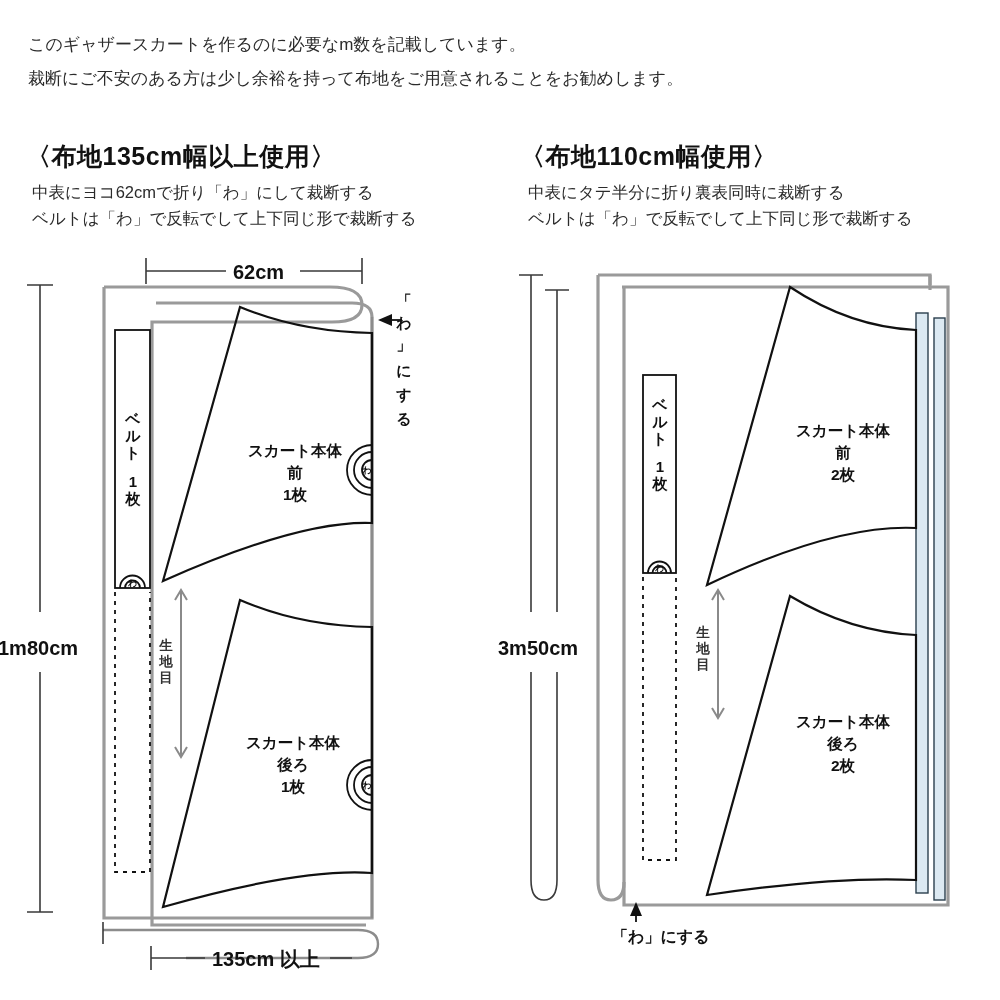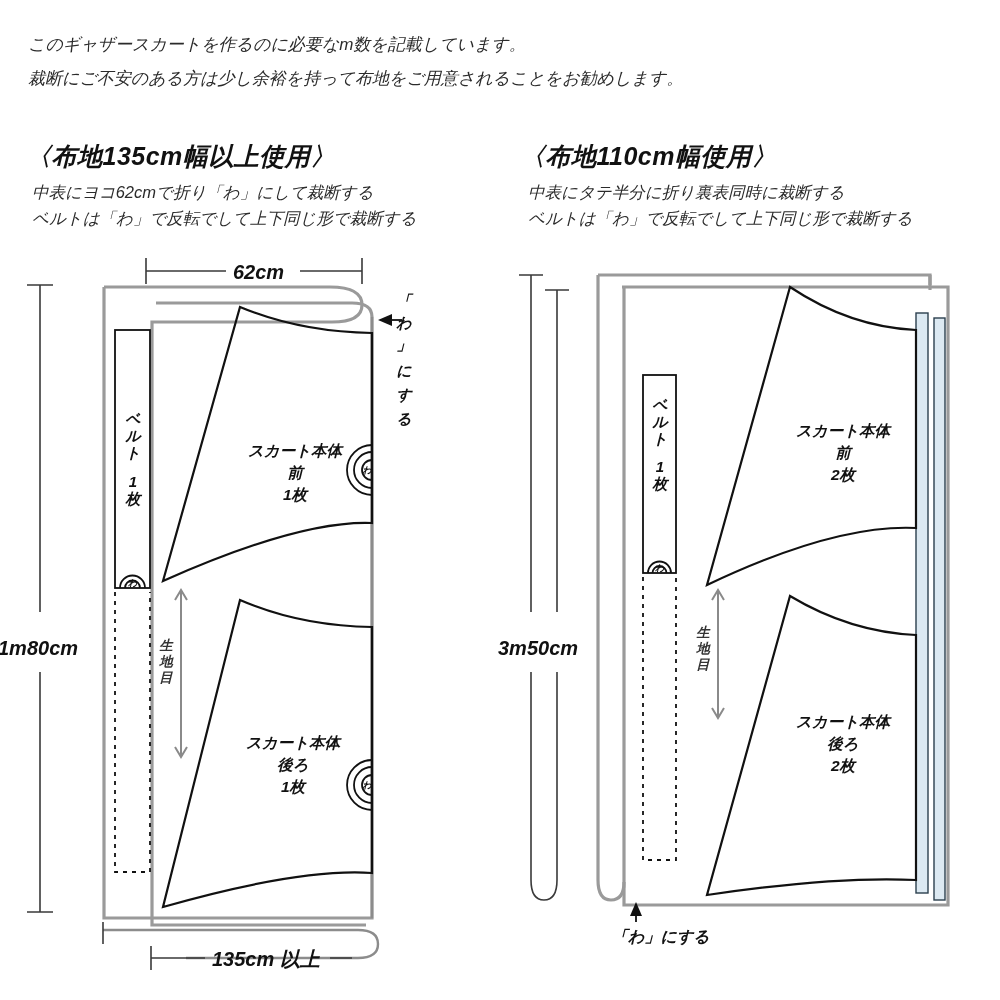--- a/index.html
+++ b/index.html
@@ -11,7 +11,7 @@
     overflow:hidden;
     position:relative;
   }
-  #root{position:absolute;inset:0;font-style:italic;}
+  #root{position:absolute;inset:0;}
   svg{display:block;position:absolute;top:0;left:0;}
 
   .intro-line{

